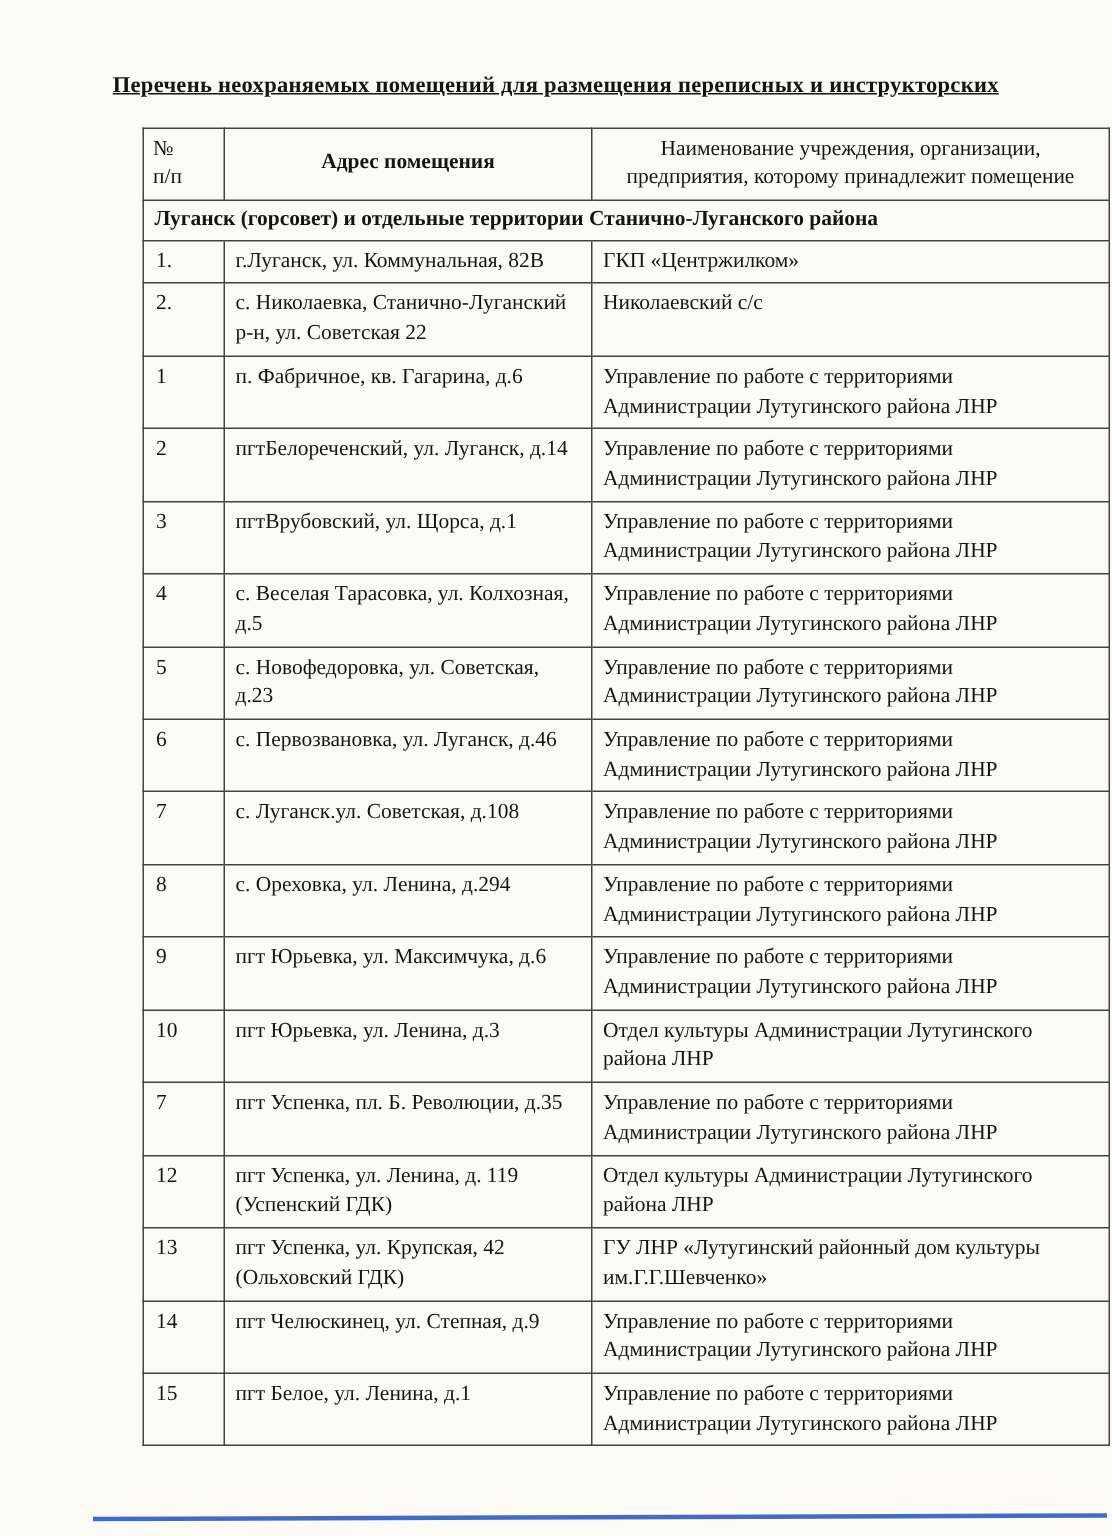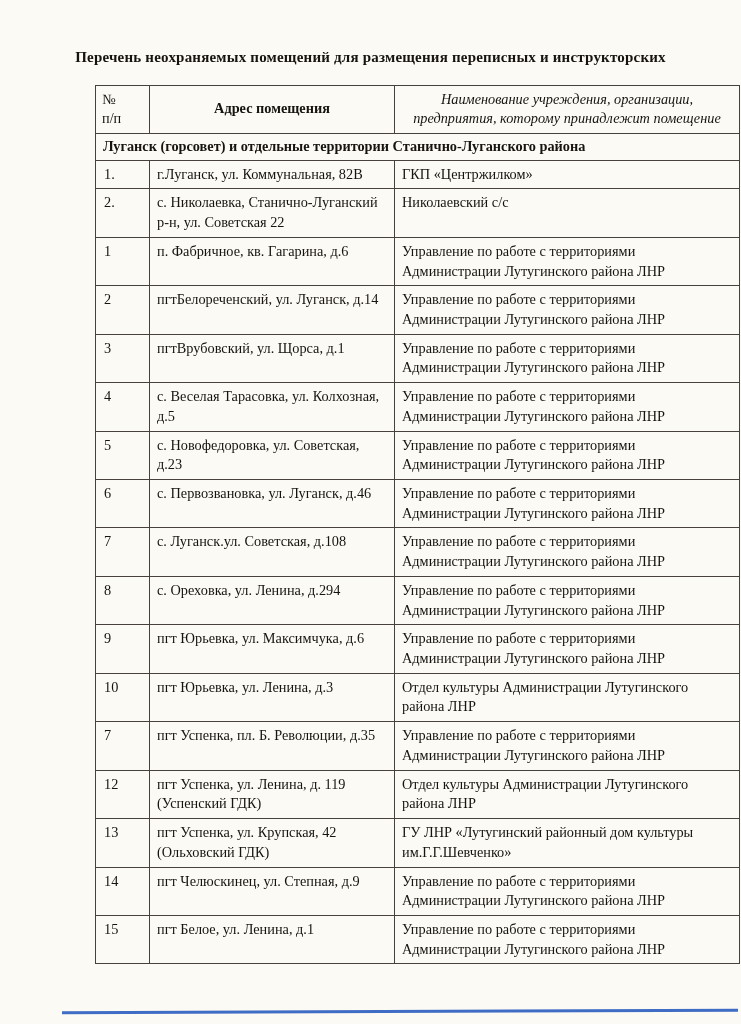--- a/index.html
+++ b/index.html
@@ -20,6 +20,7 @@
     font-size: 15px;
     line-height: 1.5;
     letter-spacing: 0.2px;
+    text-decoration: underline;
   }
   table.premises {
     border-collapse: collapse;

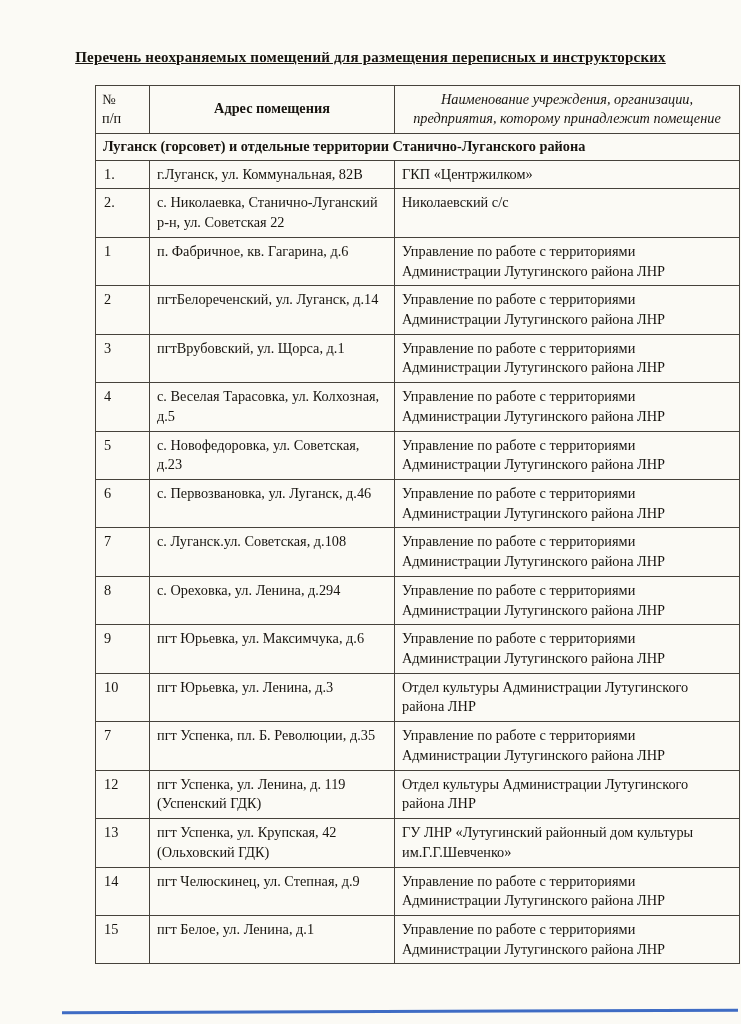--- a/index.html
+++ b/index.html
@@ -45,7 +45,7 @@
     padding-left: 6px;
   }
   th.col-addr { width: 230px; font-weight: bold; }
-  th.col-org  { width: 330px; font-style: italic; }
+  th.col-org  { width: 330px; }
   td.cell-num { padding-left: 8px; }
   td.section-title {
     font-weight: bold;

